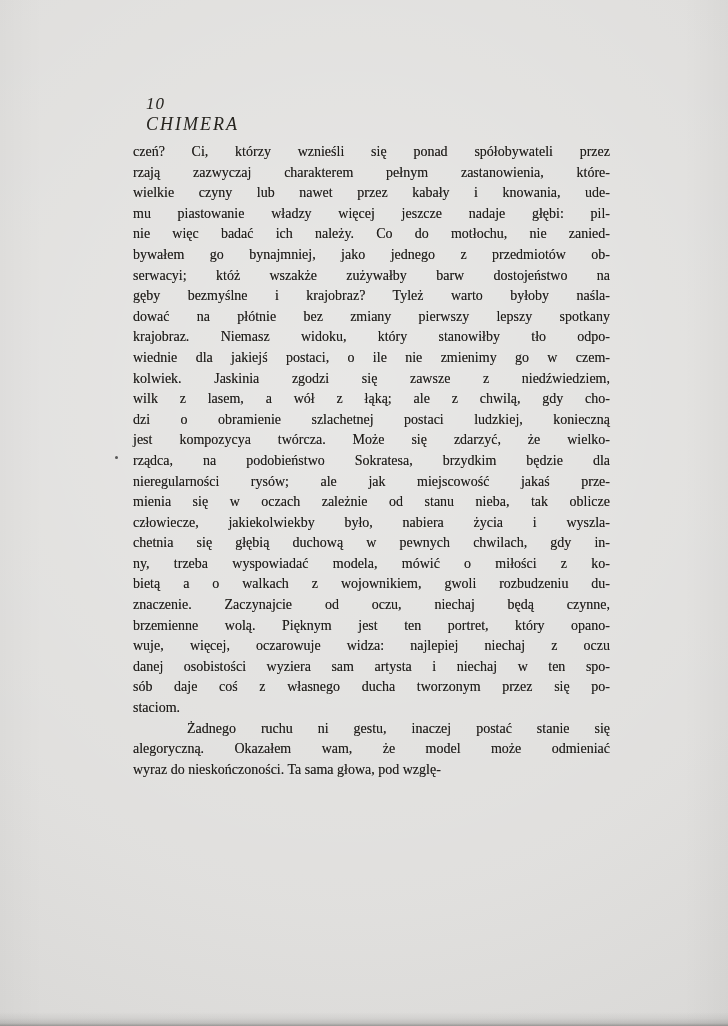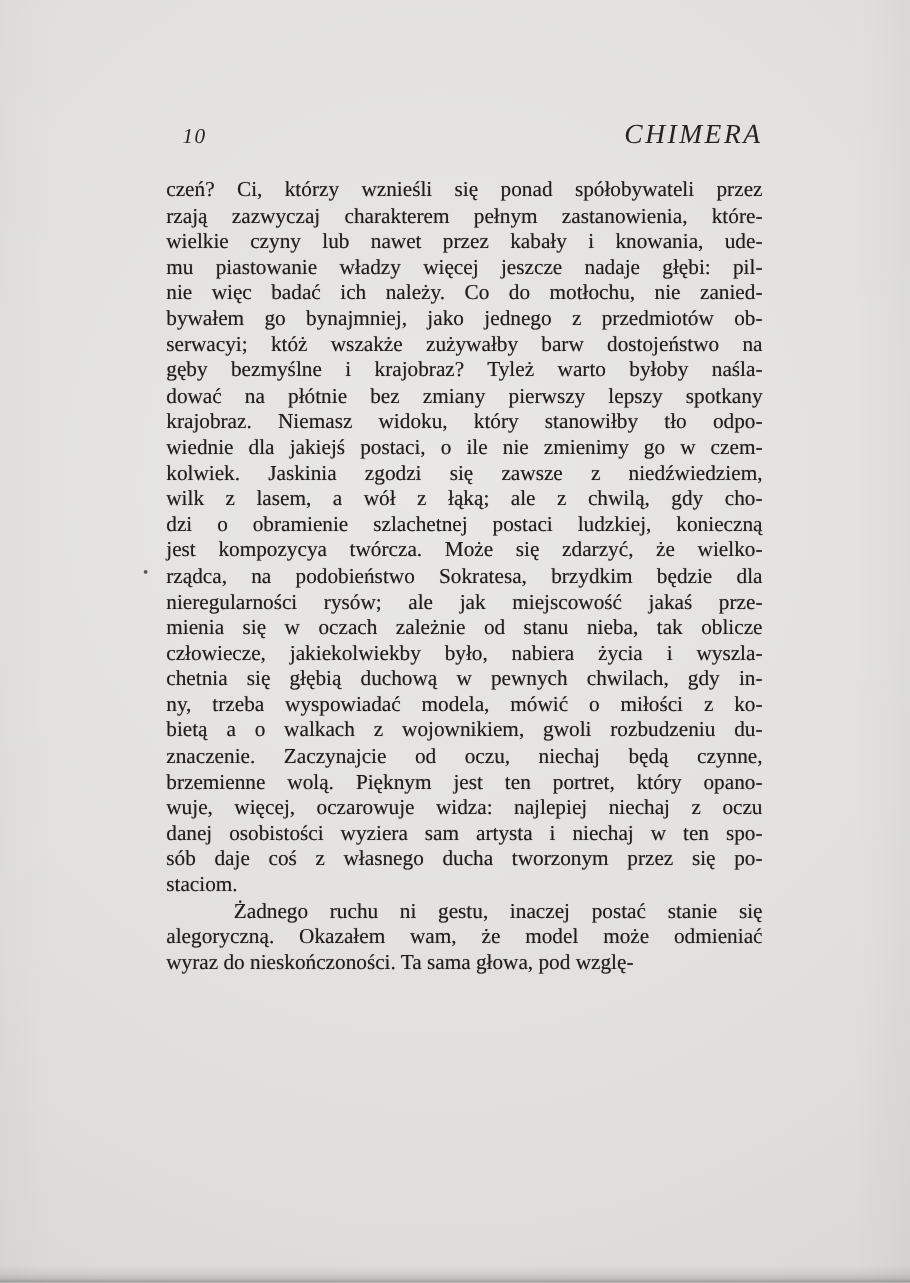--- a/index.html
+++ b/index.html
@@ -52,6 +52,7 @@
     justify-content: space-between;
     align-items: baseline;
     color: #26241f;
+    flex-direction: column;
   }
   .page-number {
     font-style: italic;

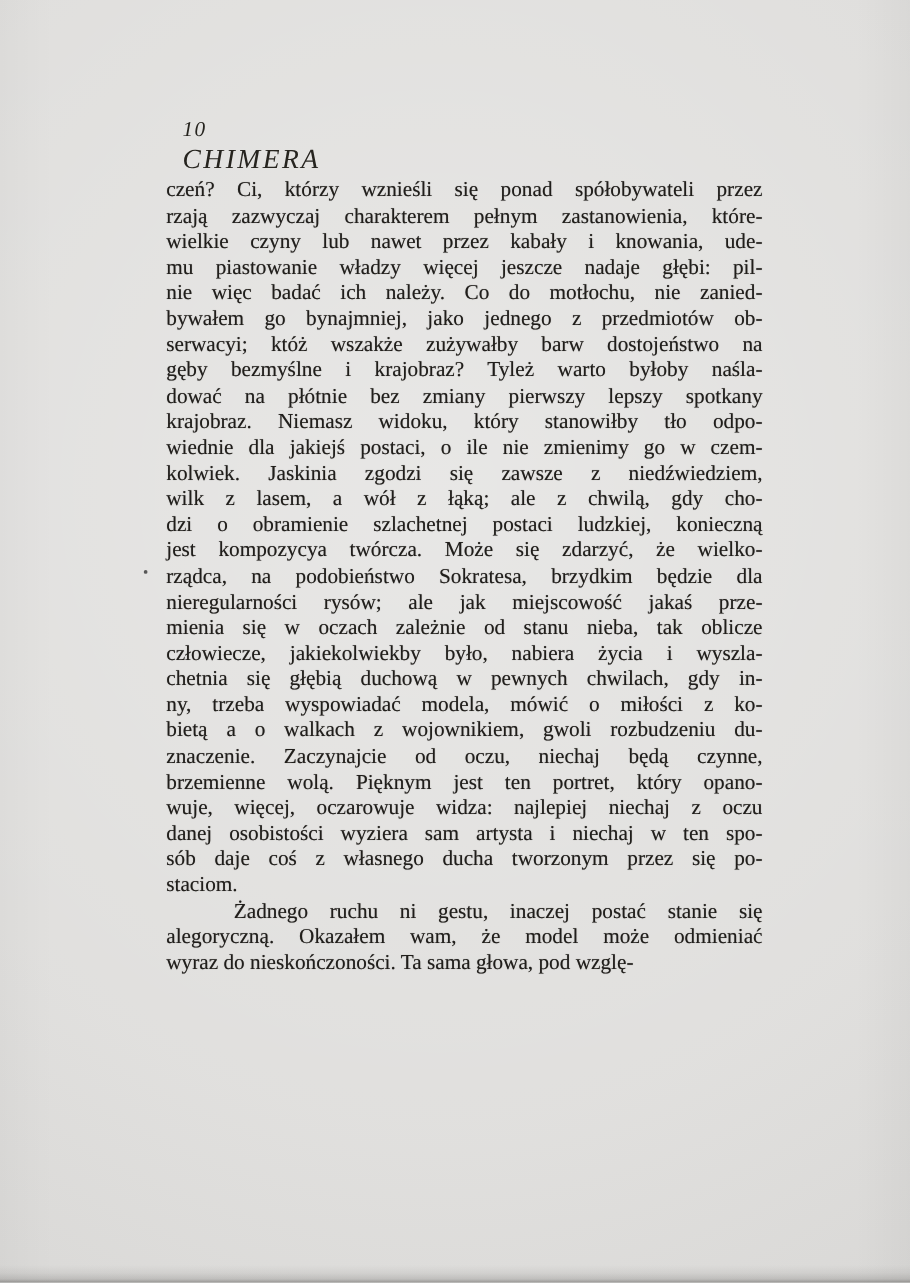--- a/index.html
+++ b/index.html
@@ -62,7 +62,7 @@
   }
   .running-title {
     font-style: italic;
-    font-size: 22px;
+    font-size: 18px;
     letter-spacing: 2px;
   }
 

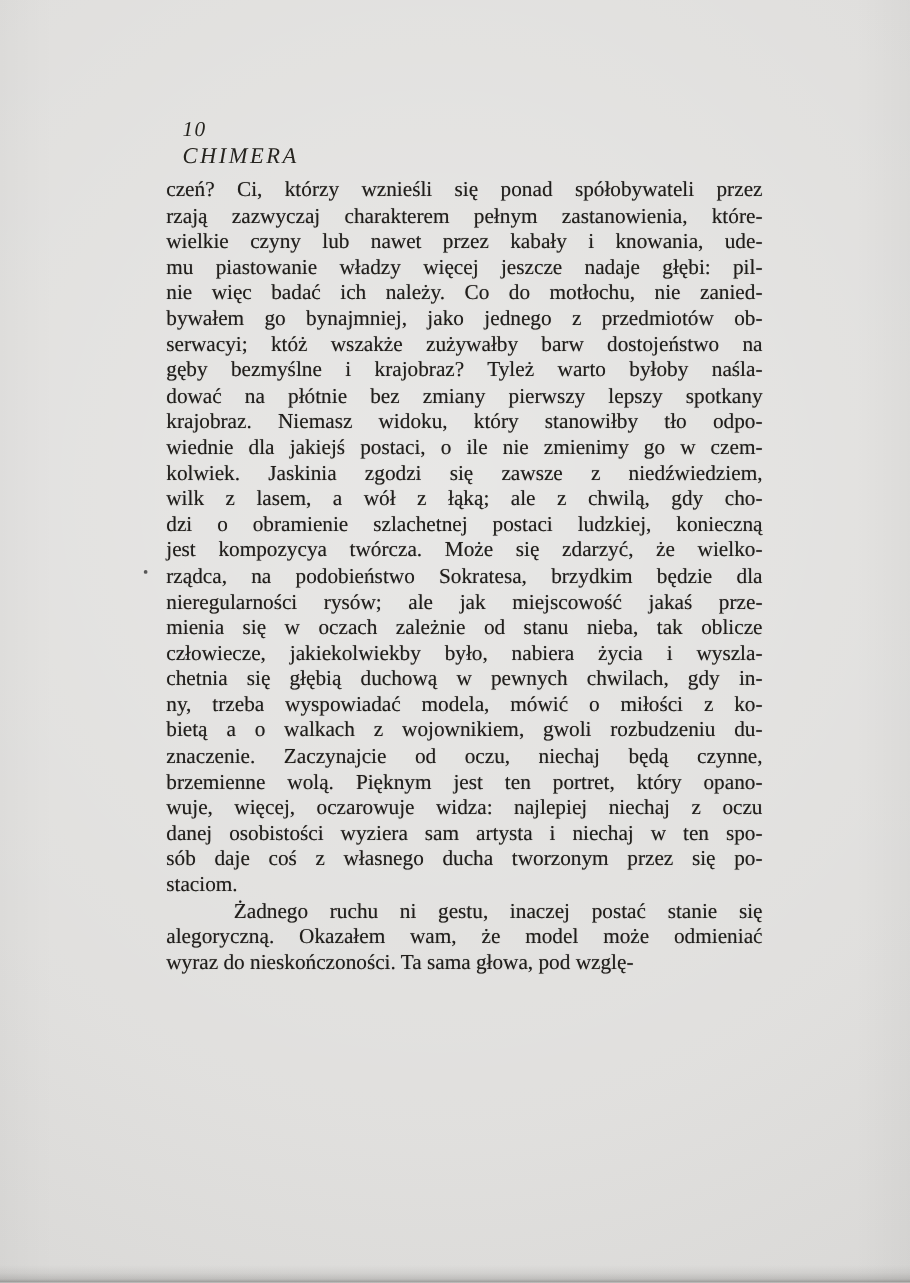--- a/index.html
+++ b/index.html
@@ -71,7 +71,7 @@
     left: 133px;
     top: 142px;
     width: 477px;
-    font-size: 17px;
+    font-size: 14px;
     color: #201e1b;
     text-shadow: 0 0 0.6px rgba(32,30,27,0.55);
   }

